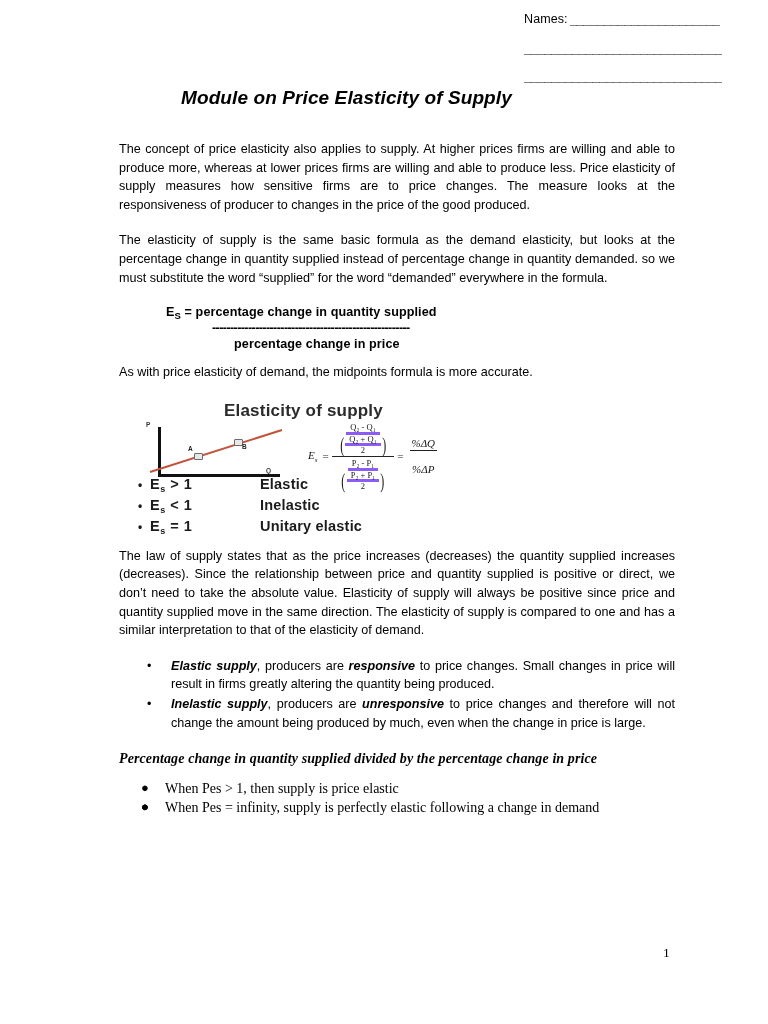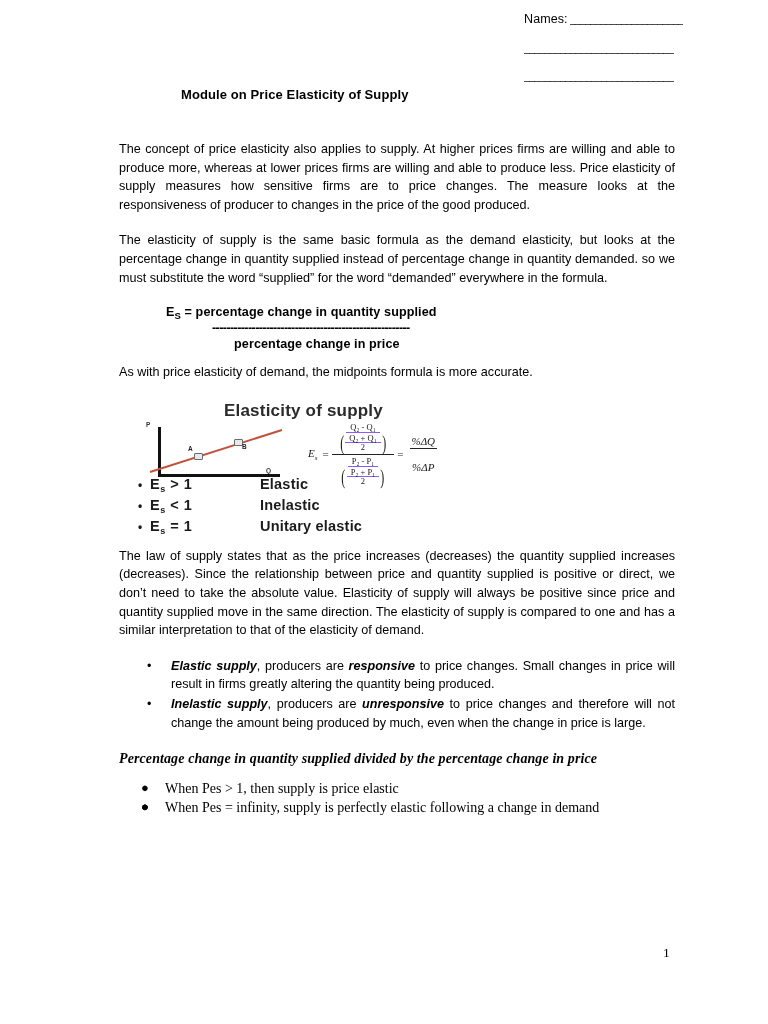--- a/index.html
+++ b/index.html
@@ -43,10 +43,11 @@
     letter-spacing: 0.1px;
   }
   .names-rule {
-    font-size: 10px;
+    font-size: 13px;
     letter-spacing: -0.4px;
     overflow: hidden;
     display: inline-block;
+    font-weight: bold;
   }
   .names-row.r2, .names-row.r3 { margin-bottom: 13px; }
 

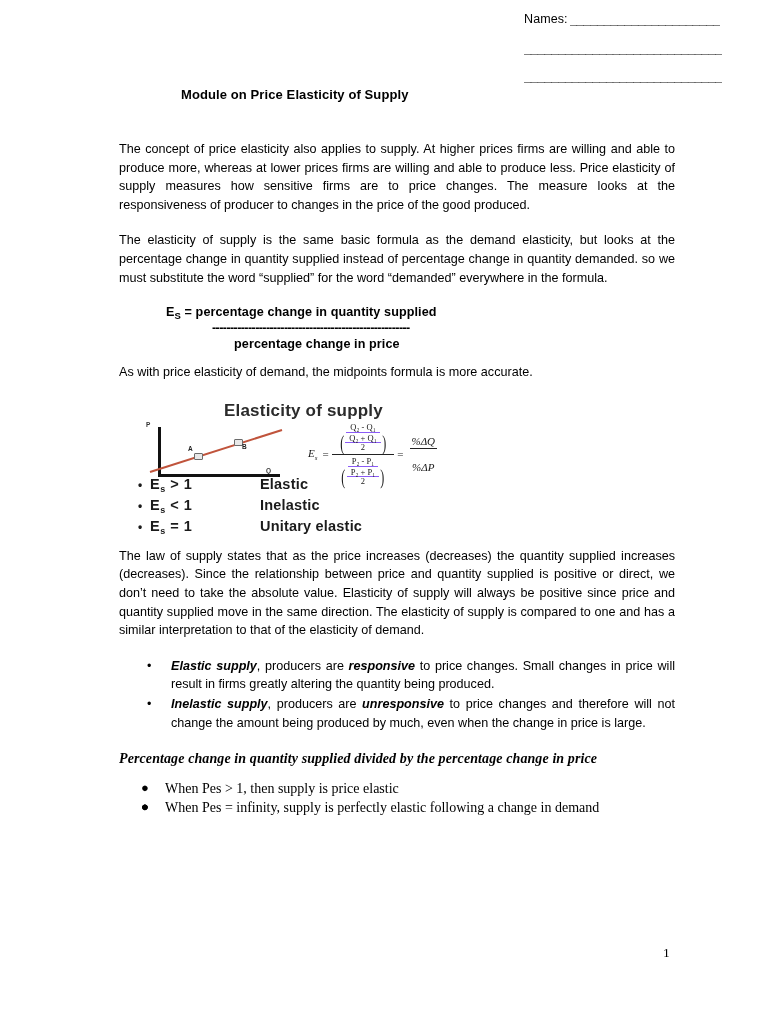--- a/index.html
+++ b/index.html
@@ -56,9 +56,10 @@
     position: absolute;
     top: 87px;
     left: 181px;
-    font-size: 13px;
+    font-size: 19px;
     font-weight: bold;
     letter-spacing: 0.1px;
+    font-style: italic;
   }
 
   

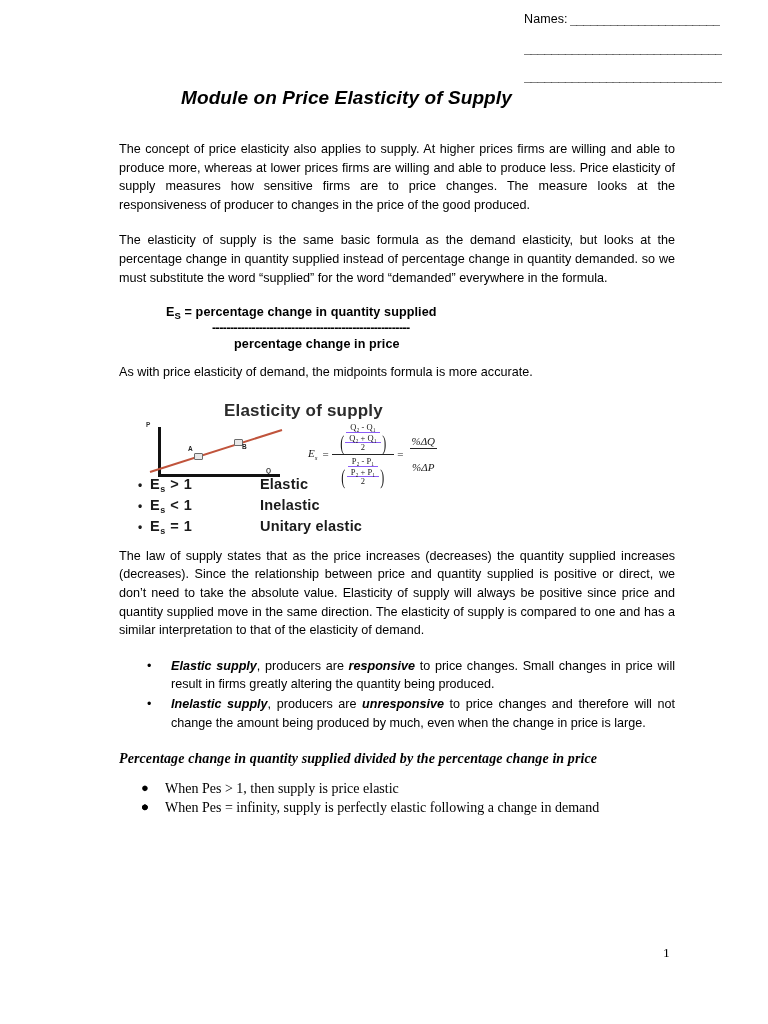--- a/index.html
+++ b/index.html
@@ -223,7 +223,7 @@
     align-items: center;
     font-size: 8.5px;
   }
-  .smallfrac .n { border-bottom: 1px solid #8b5cf6; padding: 0 4px; }
+  .smallfrac .n { border-bottom: 3px solid #8b5cf6; padding: 0 4px; }
   .smallfrac .d { padding: 0 4px; }
   .paren-wrap {
     display: inline-flex;

